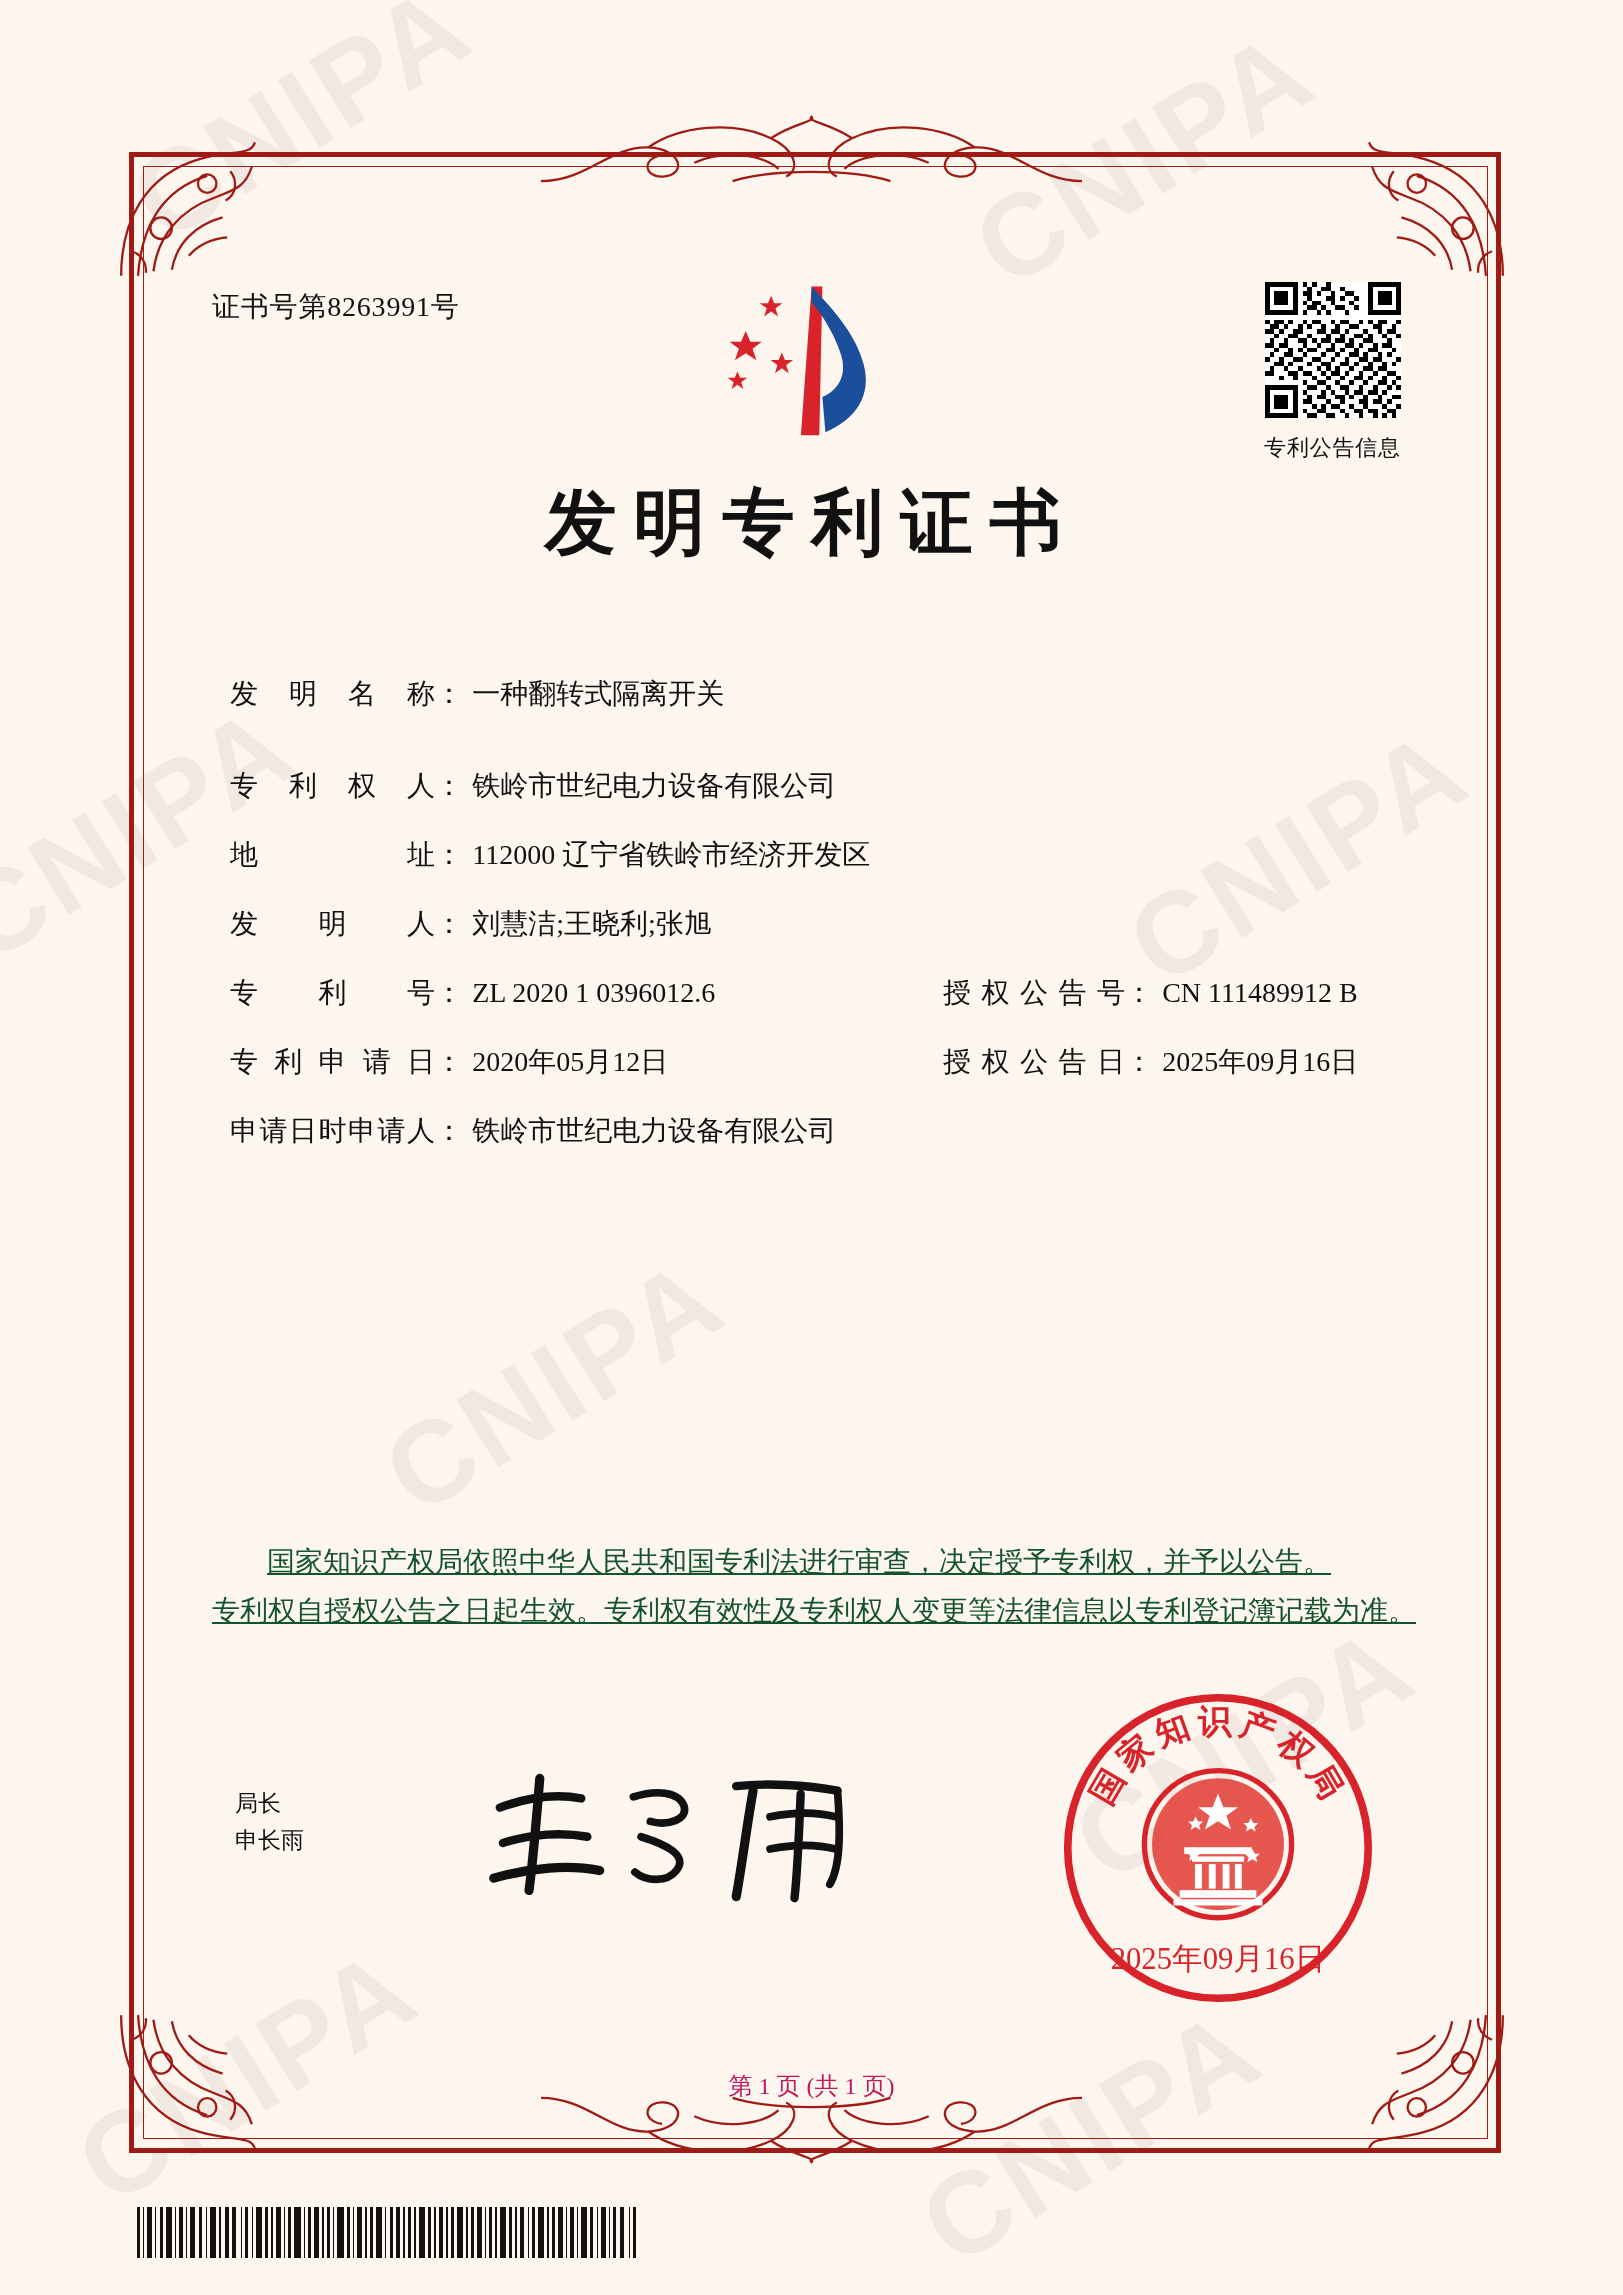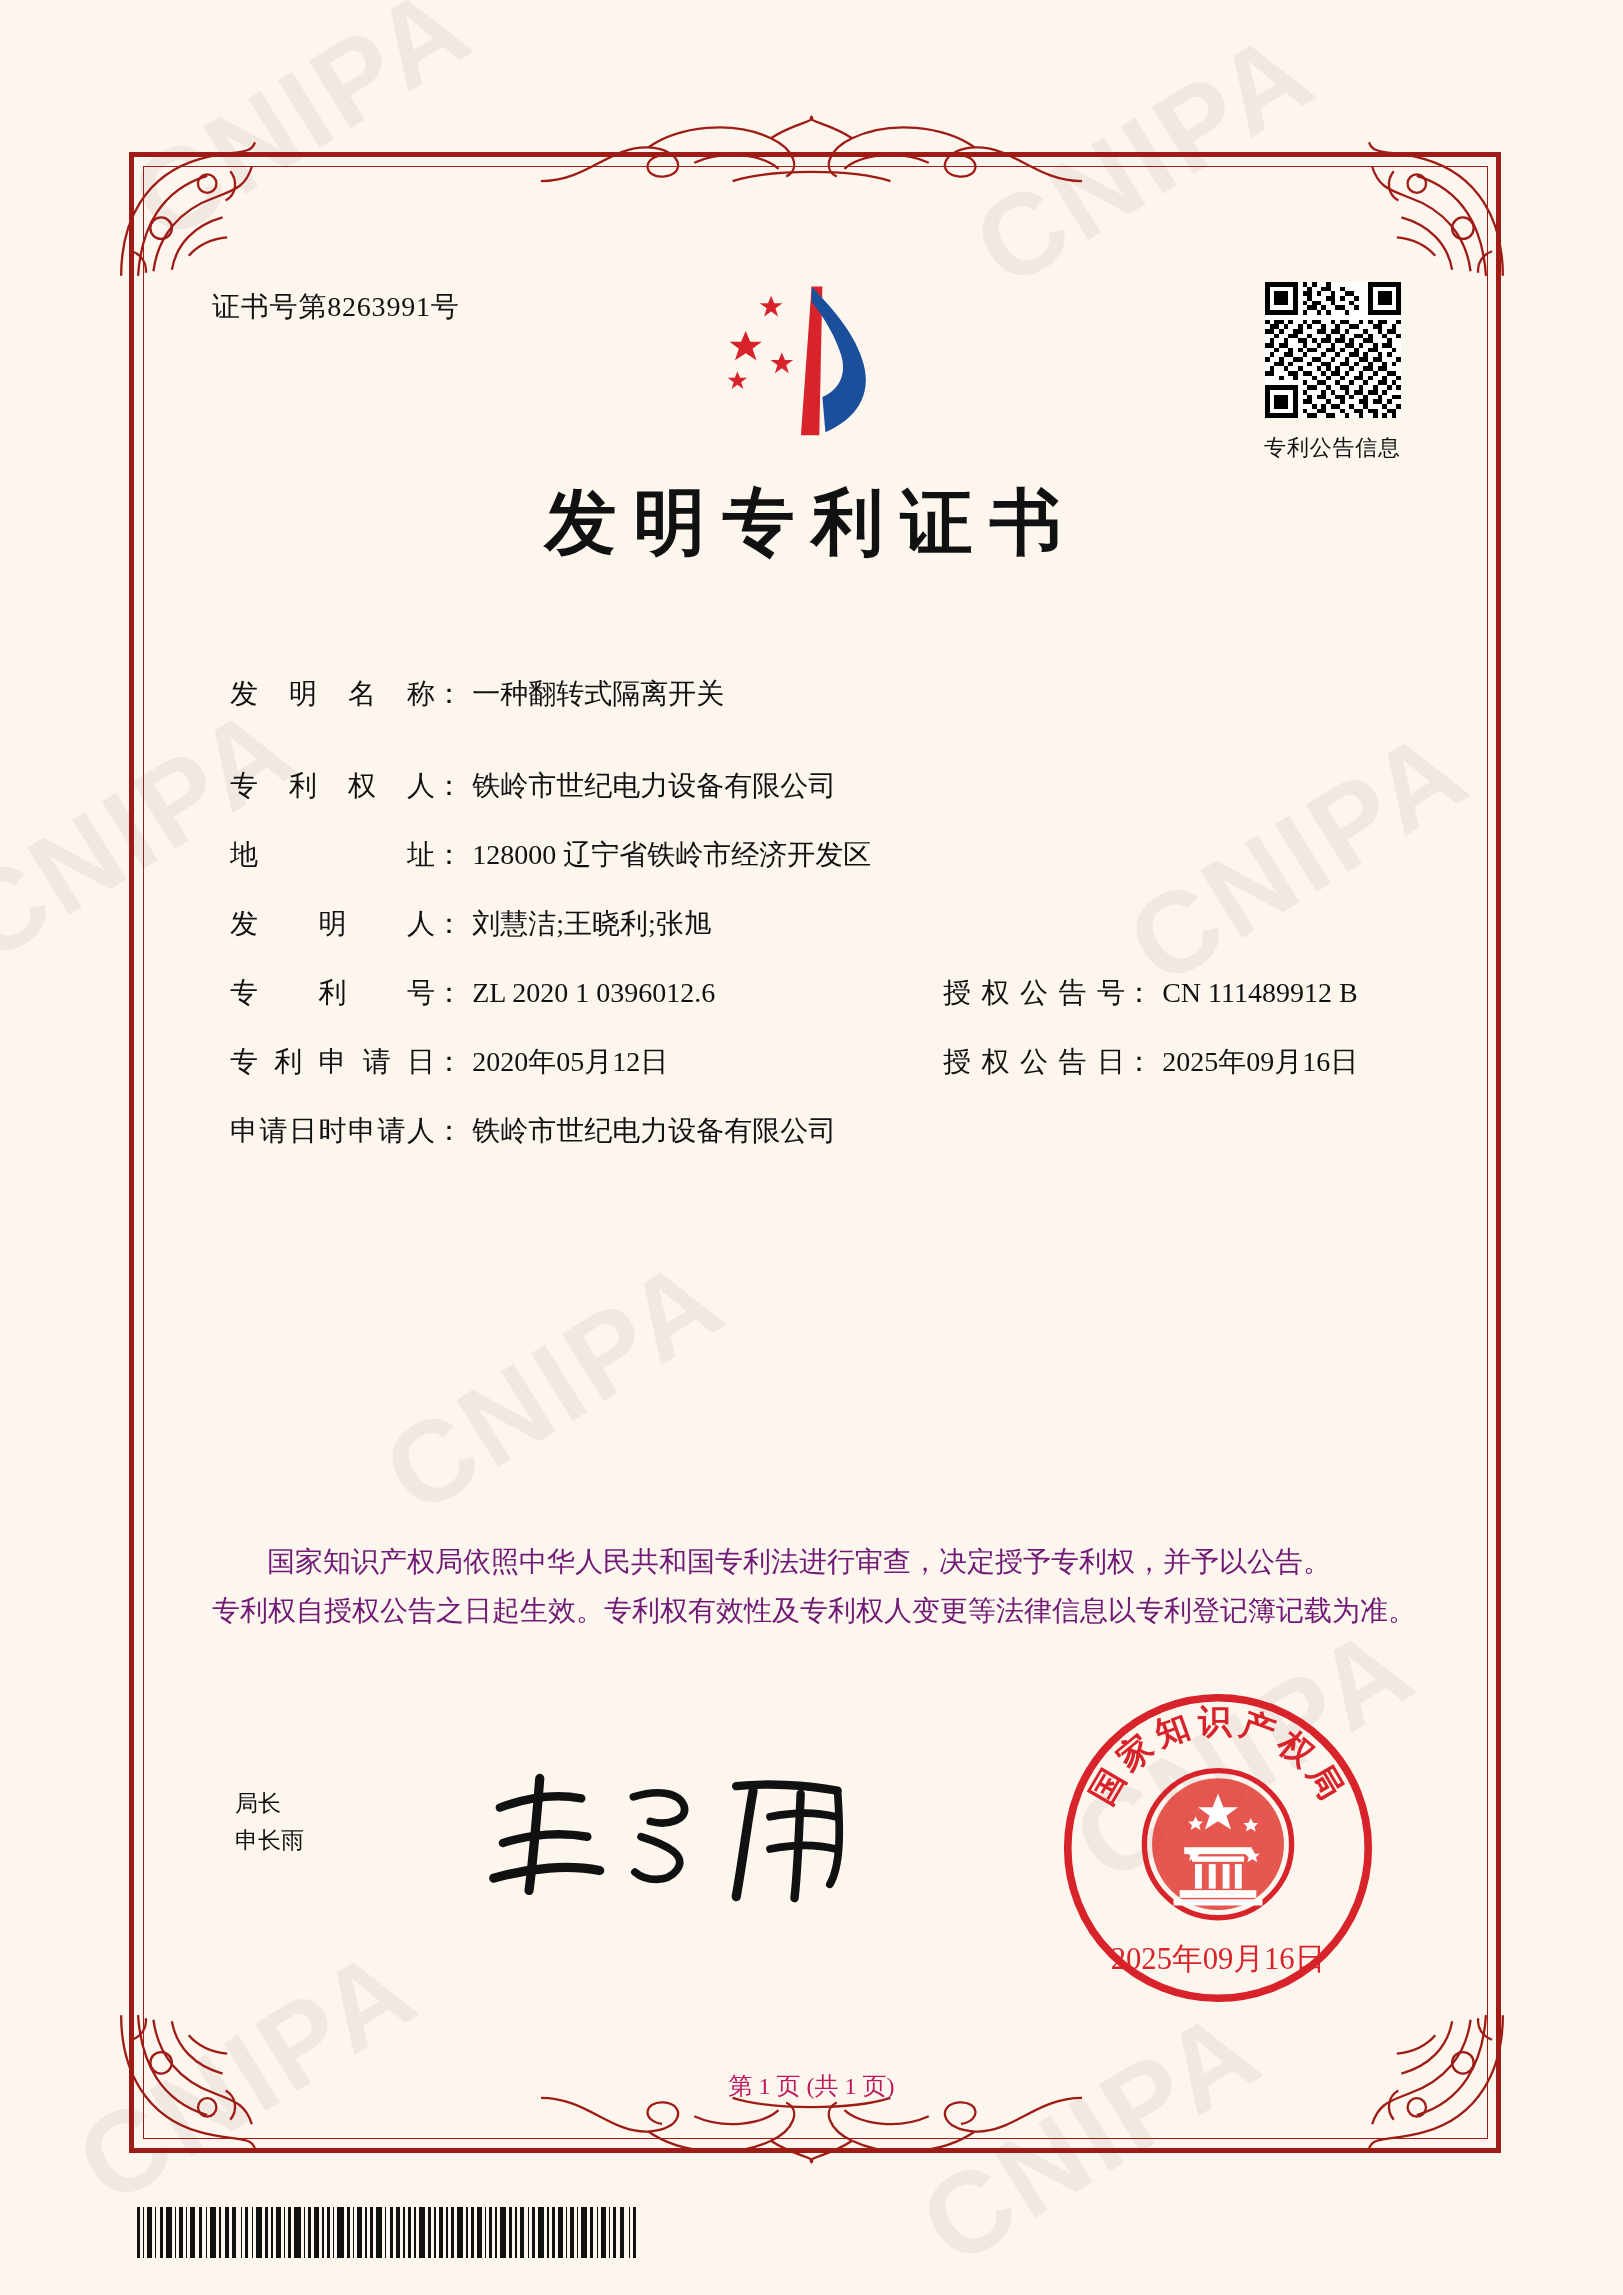--- a/index.html
+++ b/index.html
@@ -569,7 +569,7 @@
       </div>
 
       <div class="frow">
-        <span class="flabel">地址</span><span>：</span><span class="fvalue">128000 辽宁省铁岭市经济开发区</span>
+        <span class="flabel">地址</span><span>：</span><span class="fvalue">112000 辽宁省铁岭市经济开发区</span>
       </div>
 
       <div class="frow">

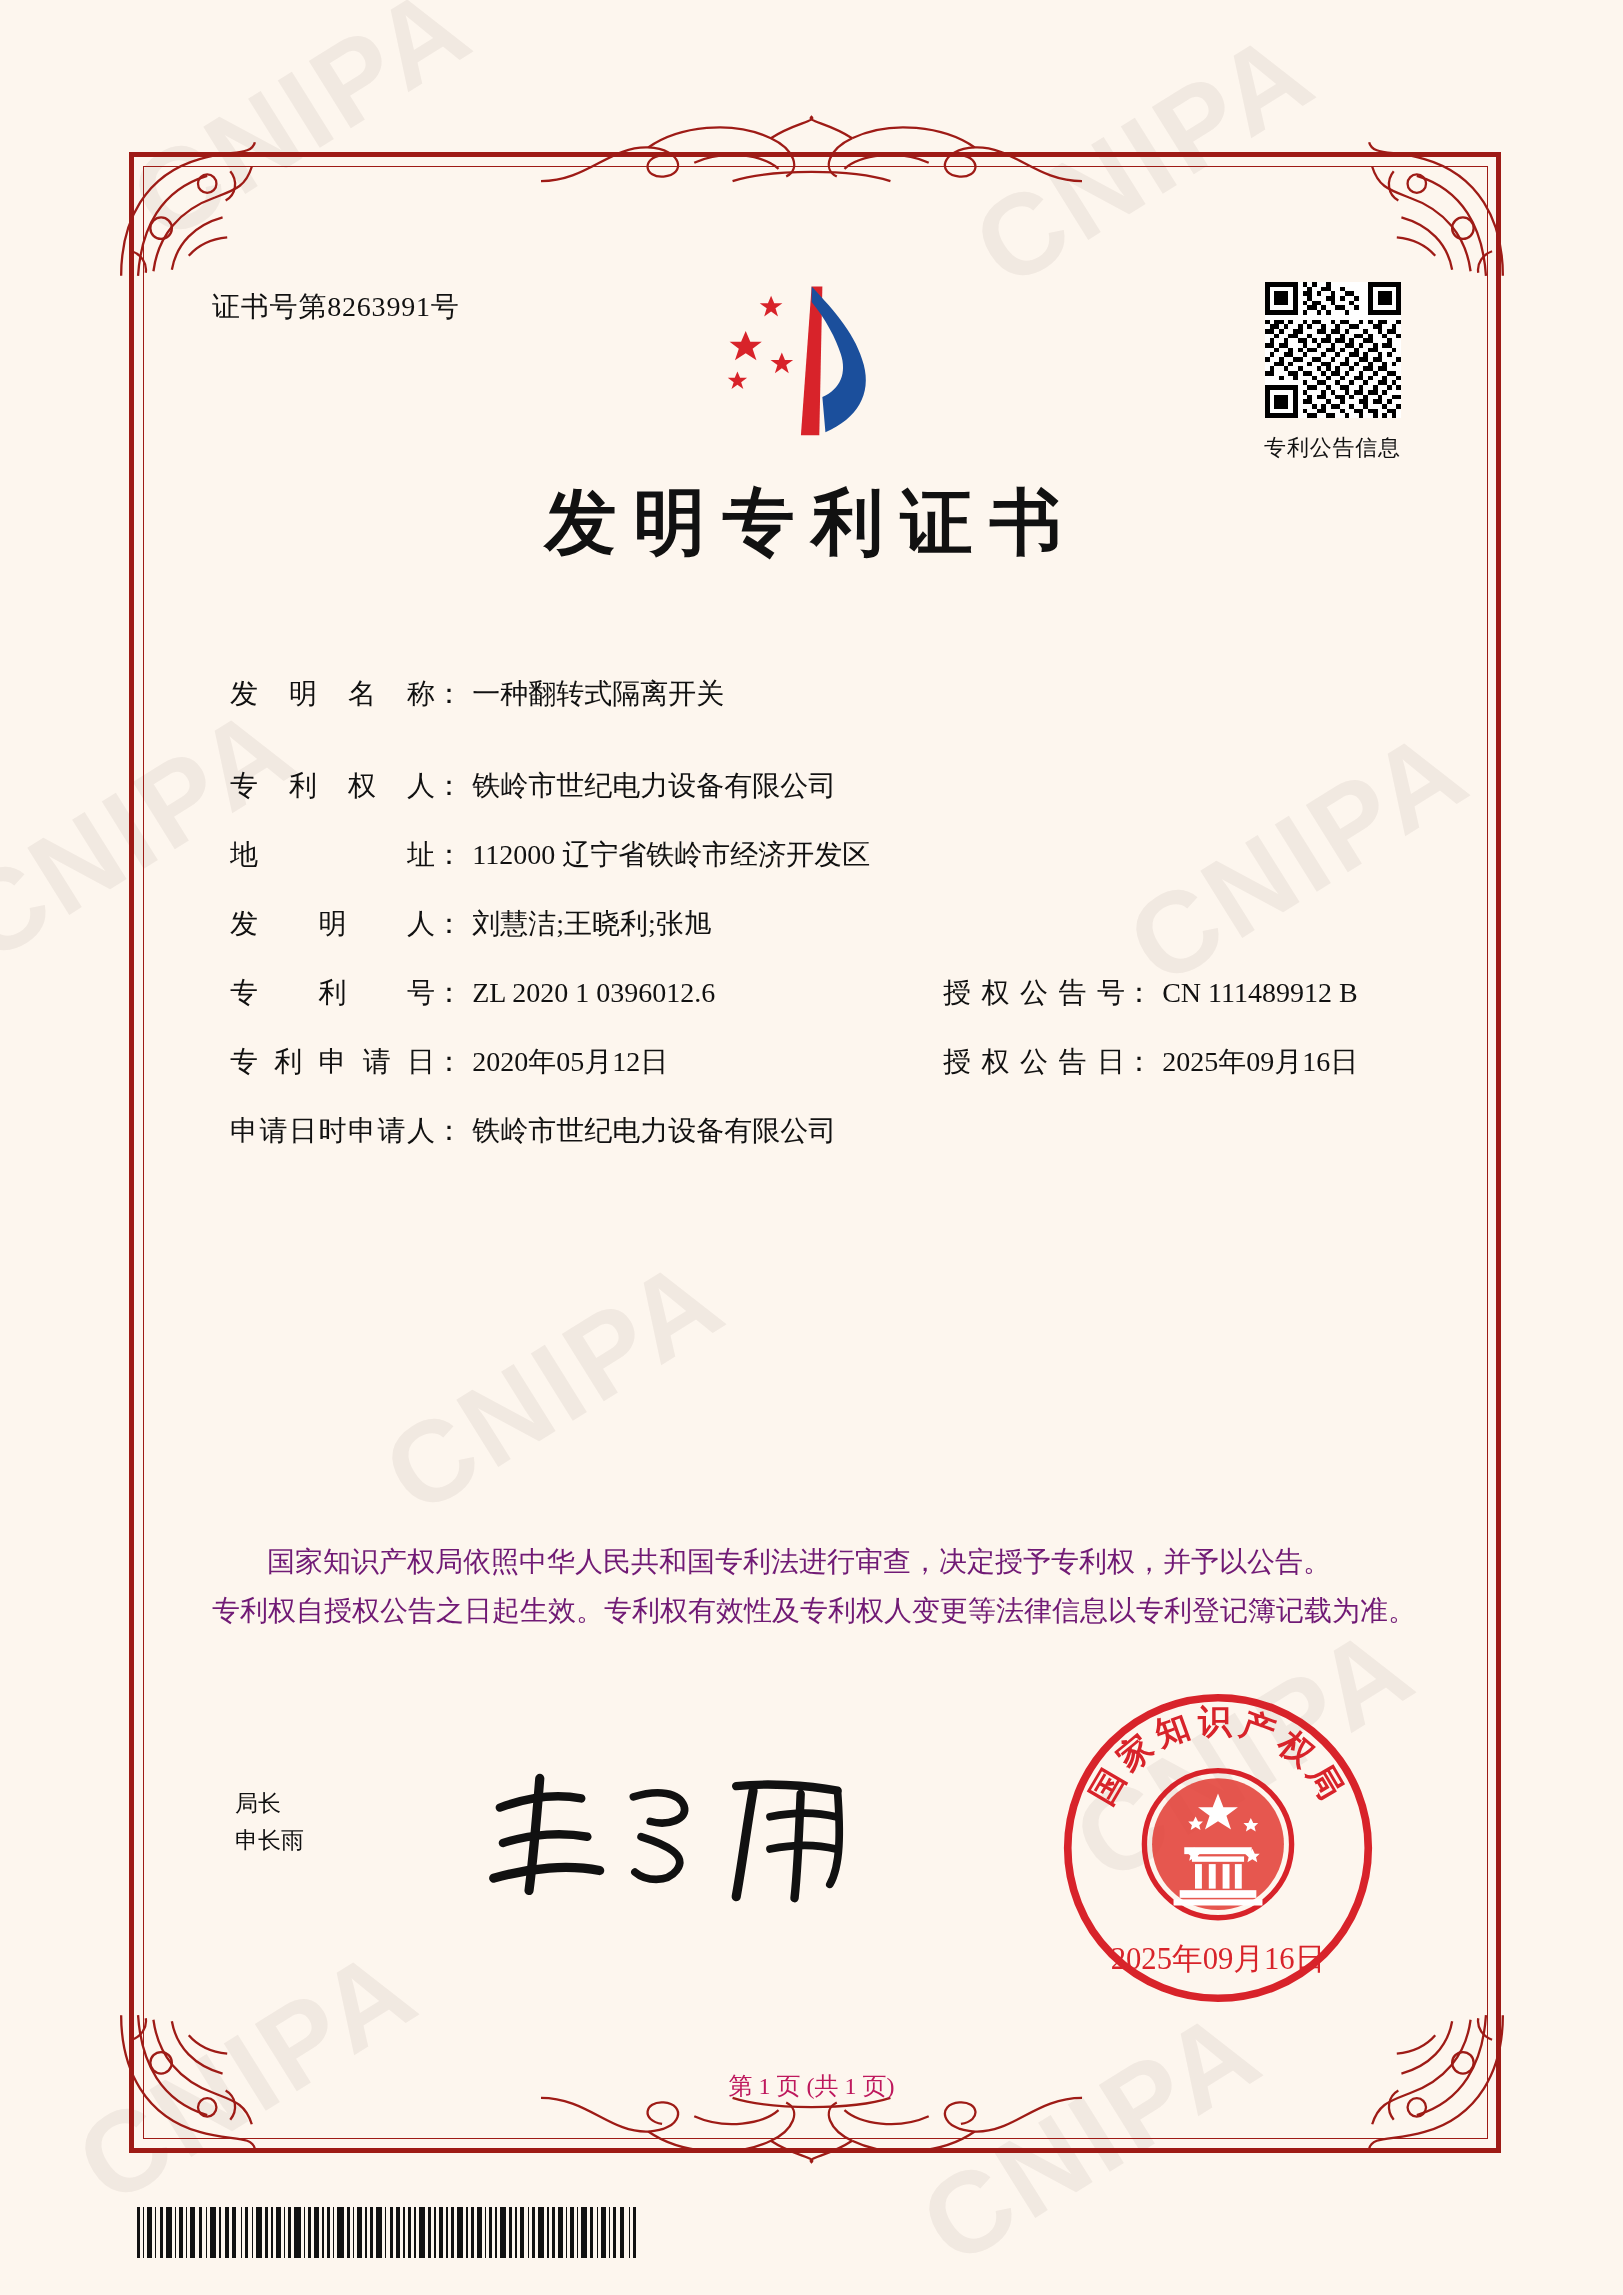--- a/index.html
+++ b/index.html
@@ -174,8 +174,9 @@
     top: 1537px;
     font-size: 28px;
     line-height: 1.75;
-    color: #701a75;
+    color: #14532d;
     text-align: justify;
+    text-decoration: underline;
   }
   .statement .indent { text-indent: 55px; display: block; }
   .director {

